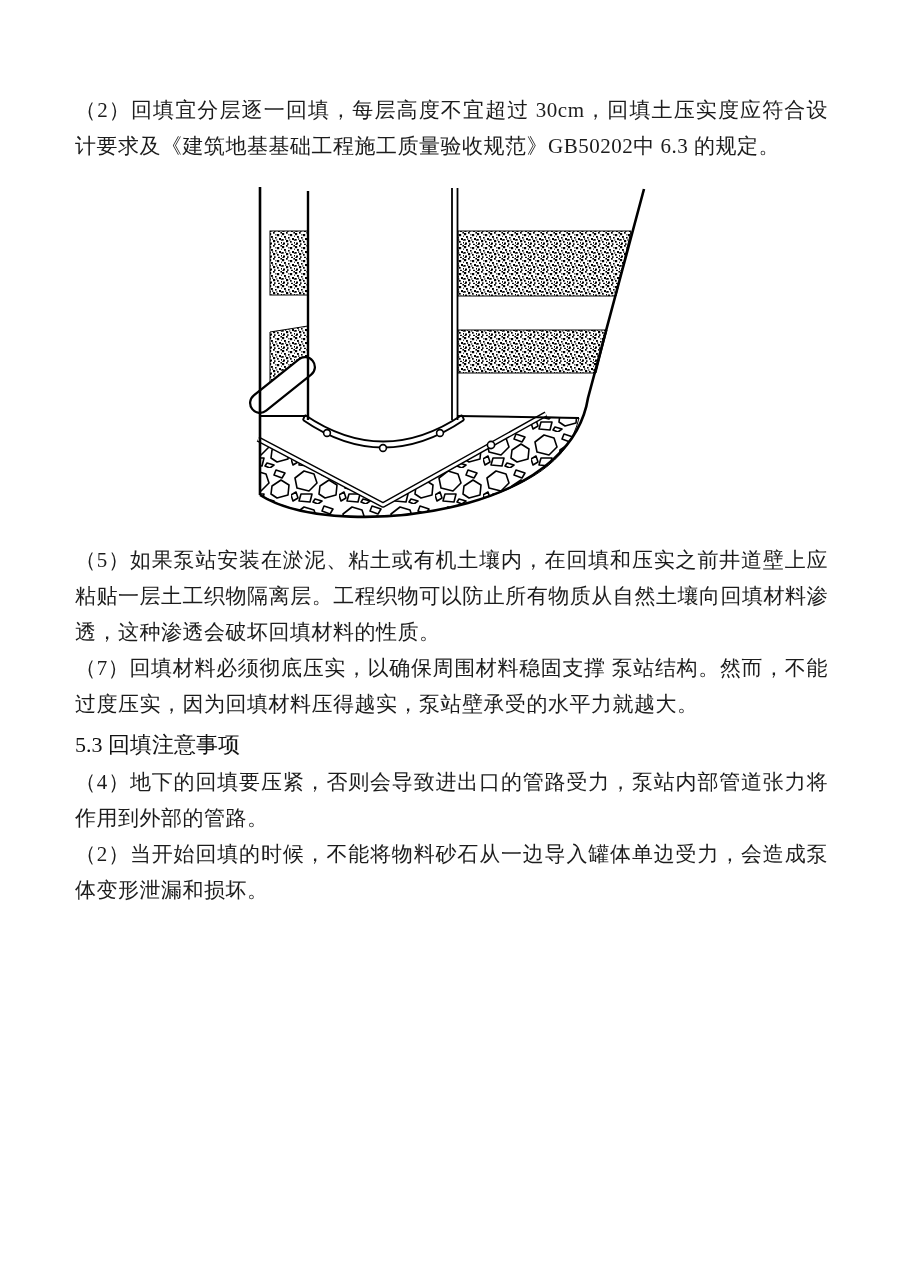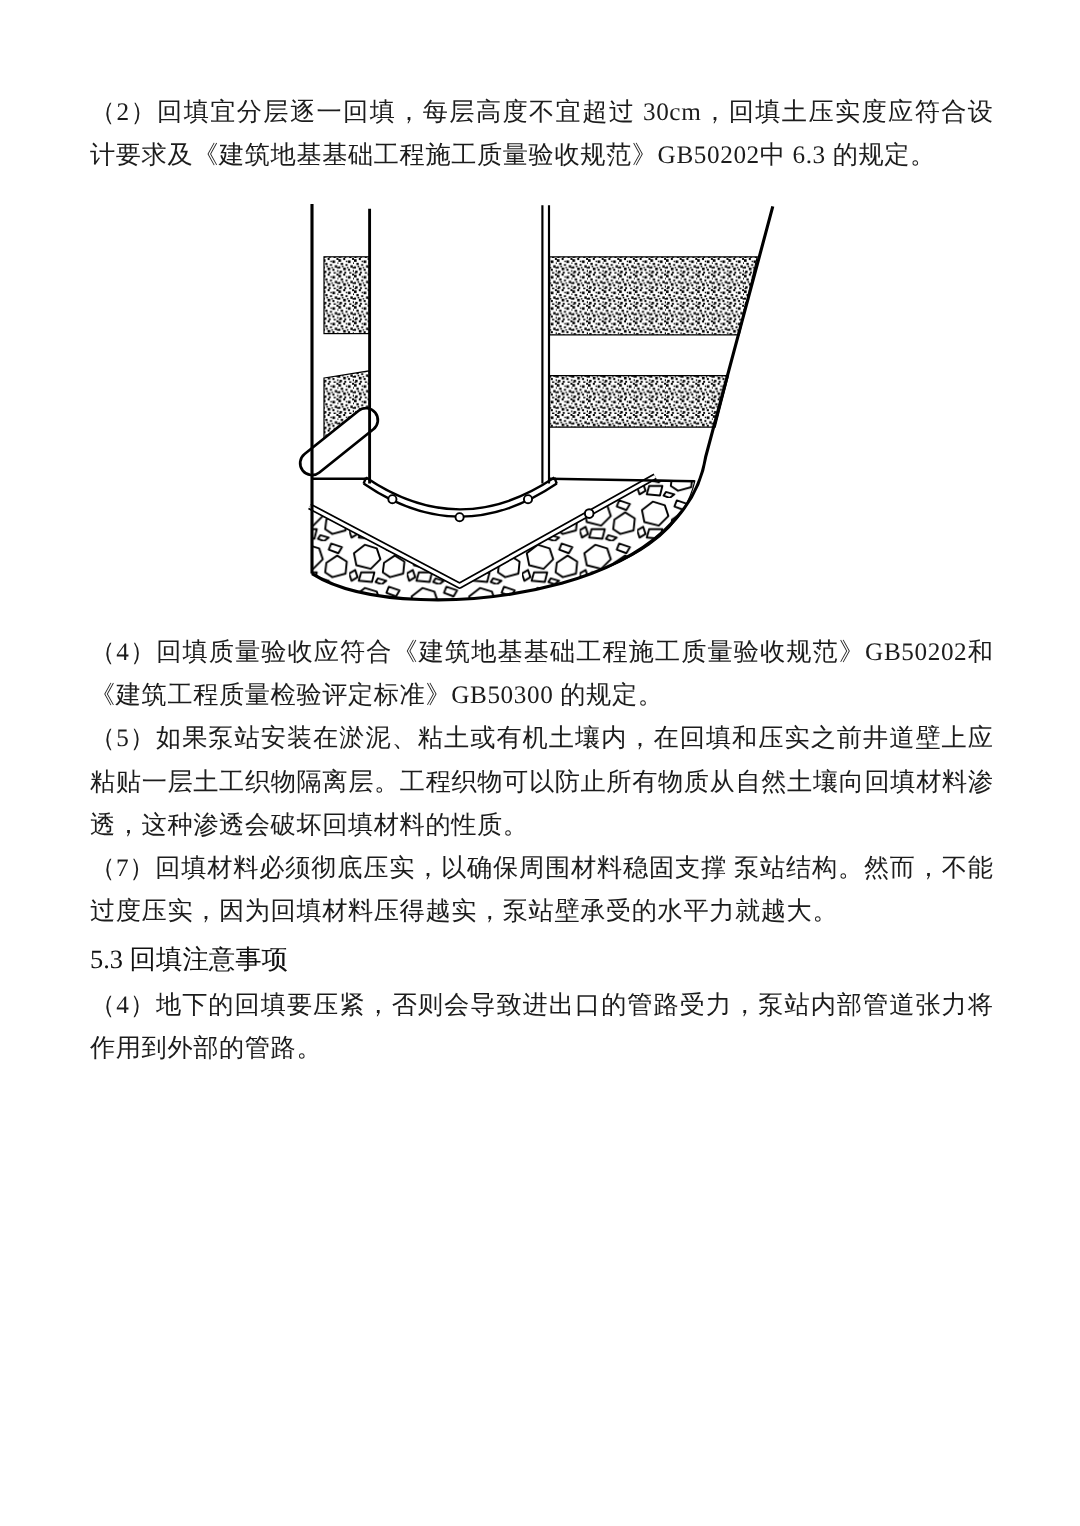--- a/index.html
+++ b/index.html
@@ -16,7 +16,7 @@
   .content {
     position: absolute;
     left: 75px;
-    top: 75px;
+    top: 92px;
     width: 753px;
   }
   p.body-text {

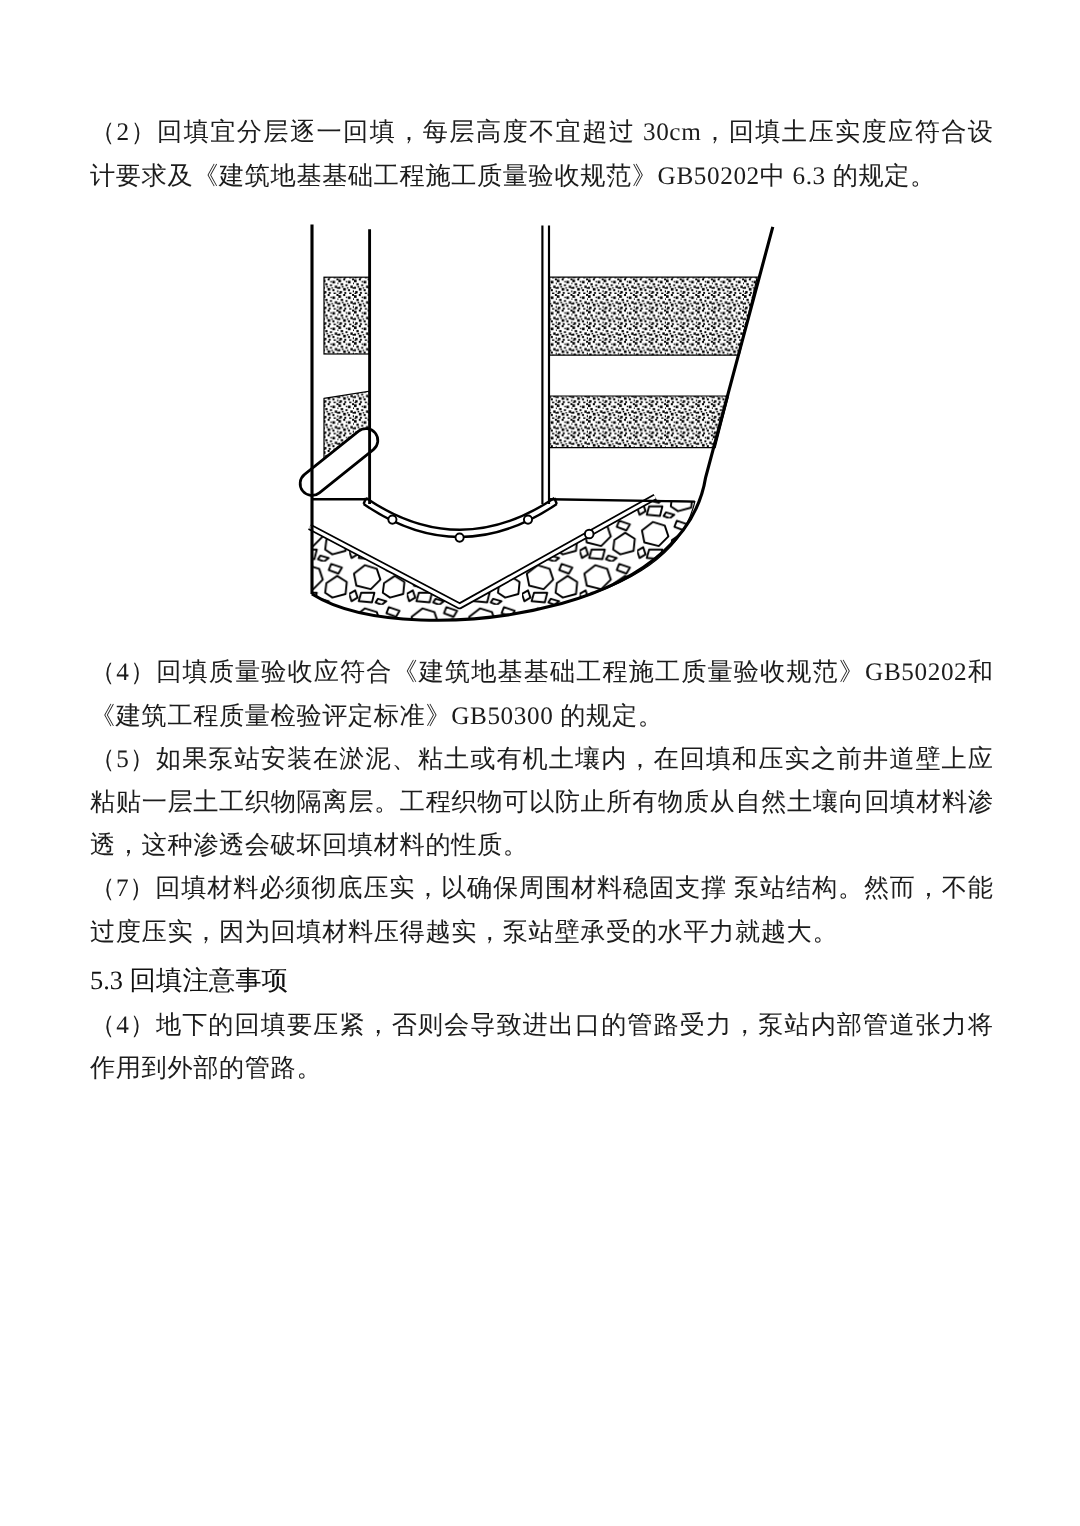--- a/index.html
+++ b/index.html
@@ -132,7 +132,6 @@
       </svg>
     </div>
 
-    <p class="body-text">（4）回填质量验收应符合《建筑地基基础工程施工质量验收规范》GB50202和《建筑工程质量检验评定标准》GB50300 的规定。</p>
     <p class="body-text">（5）如果泵站安装在淤泥、粘土或有机土壤内，在回填和压实之前井道壁上应粘贴一层土工织物隔离层。工程织物可以防止所有物质从自然土壤向回填材料渗透，这种渗透会破坏回填材料的性质。</p>
     <p class="body-text">（7）回填材料必须彻底压实，以确保周围材料稳固支撑 泵站结构。然而，不能过度压实，因为回填材料压得越实，泵站壁承受的水平力就越大。</p>
 

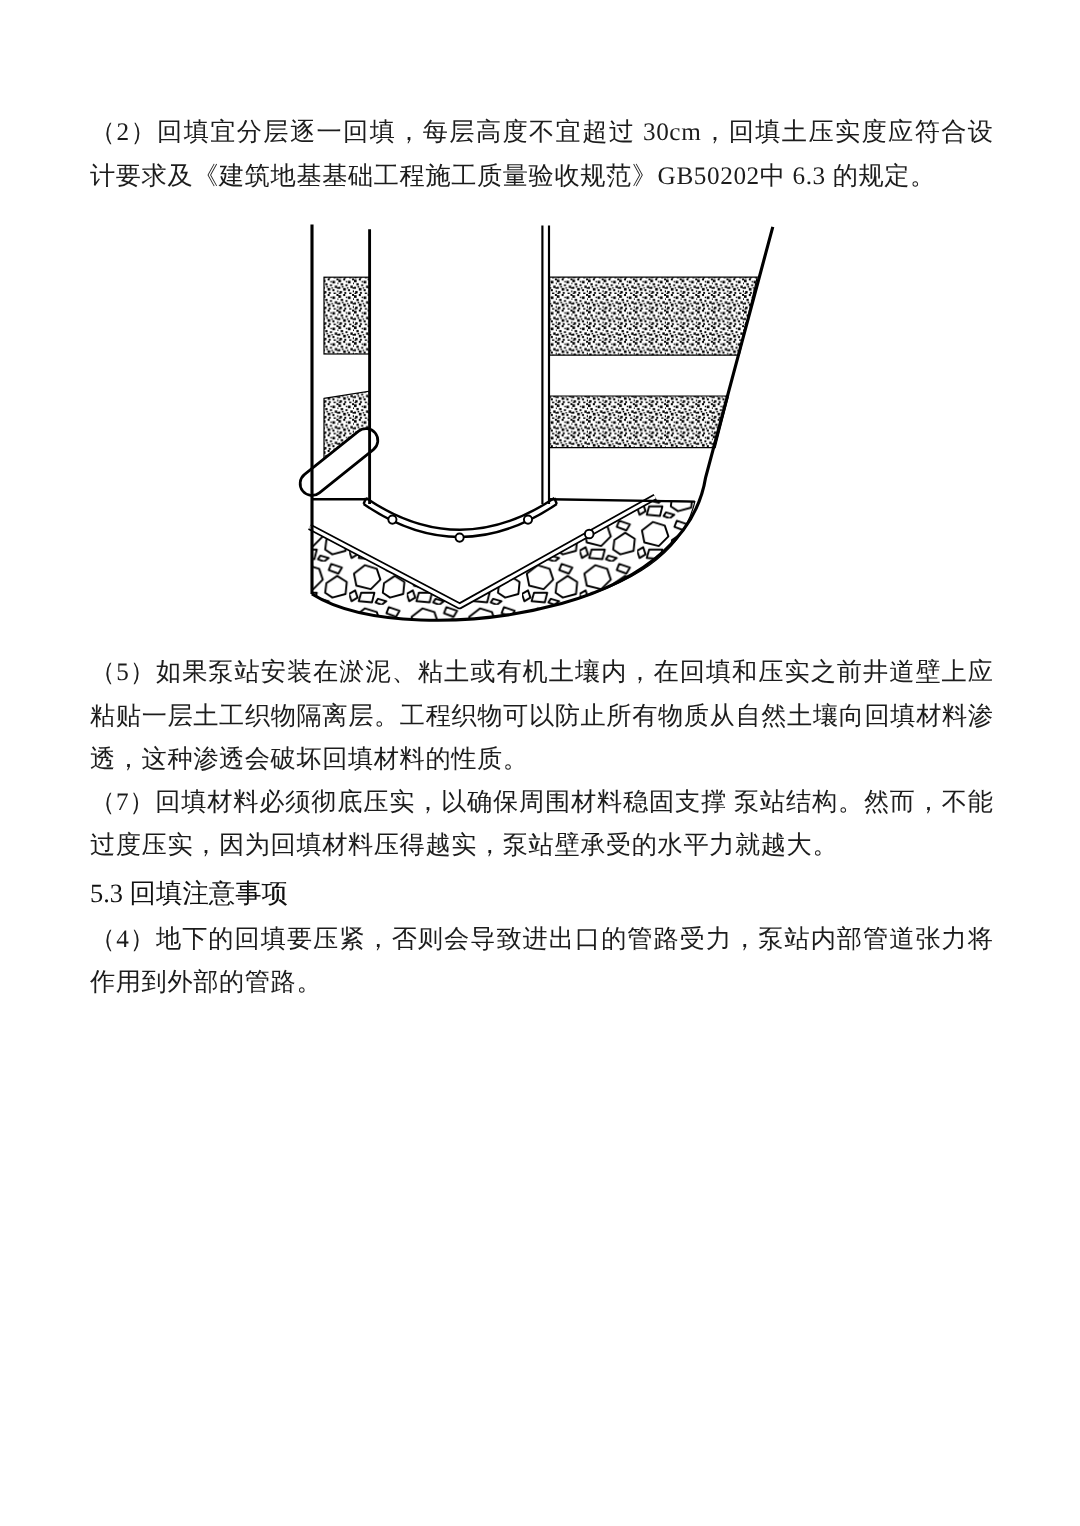--- a/index.html
+++ b/index.html
@@ -138,6 +138,7 @@
     <h3 class="section-heading">5.3 回填注意事项</h3>
 
     <p class="body-text">（4）地下的回填要压紧，否则会导致进出口的管路受力，泵站内部管道张力将作用到外部的管路。</p>
+    <p class="body-text">（2）当开始回填的时候，不能将物料砂石从一边导入罐体单边受力，会造成泵体变形泄漏和损坏。</p>
 
   </div>
 </div>

